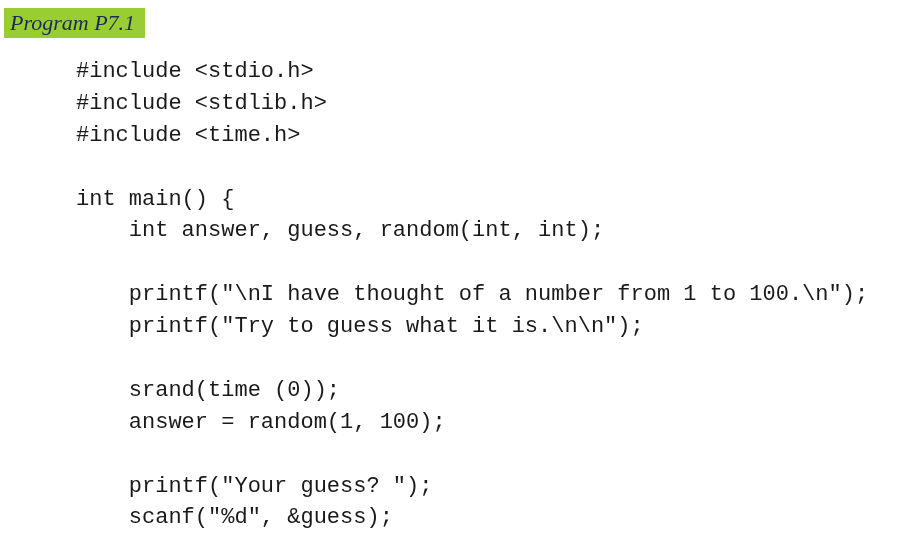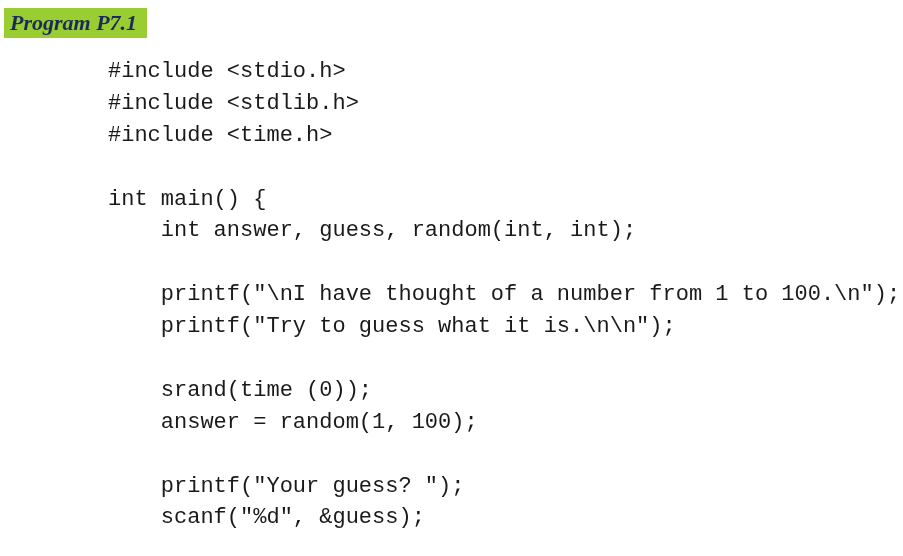--- a/index.html
+++ b/index.html
@@ -18,7 +18,7 @@
       display: inline-block;
       background: #9ACD32;
       font-style: italic;
-      font-weight: bold;
+      font-weight: normal;
       font-size: 22px;
       color: #1a2a5a;
       padding: 2px 10px 2px 6px;

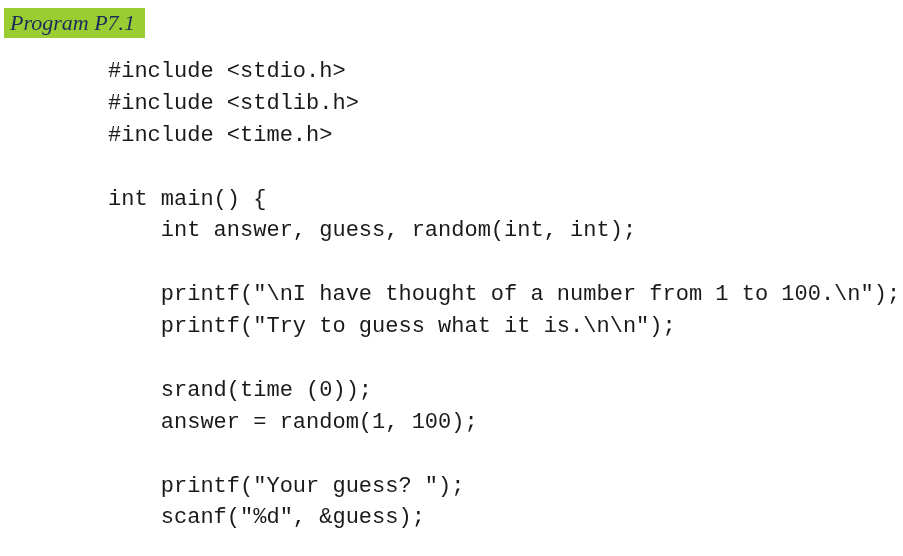--- a/index.html
+++ b/index.html
@@ -31,7 +31,7 @@
       color: #1a1a1a;
       line-height: 1.45;
       white-space: pre;
-      padding-left: 108px;
+      padding-left: 76px;
     }
   </style>
 </head>

